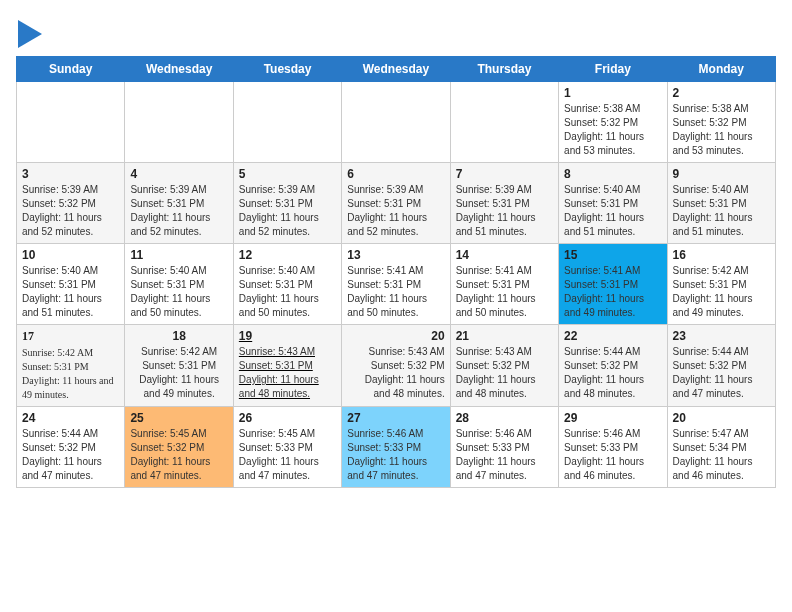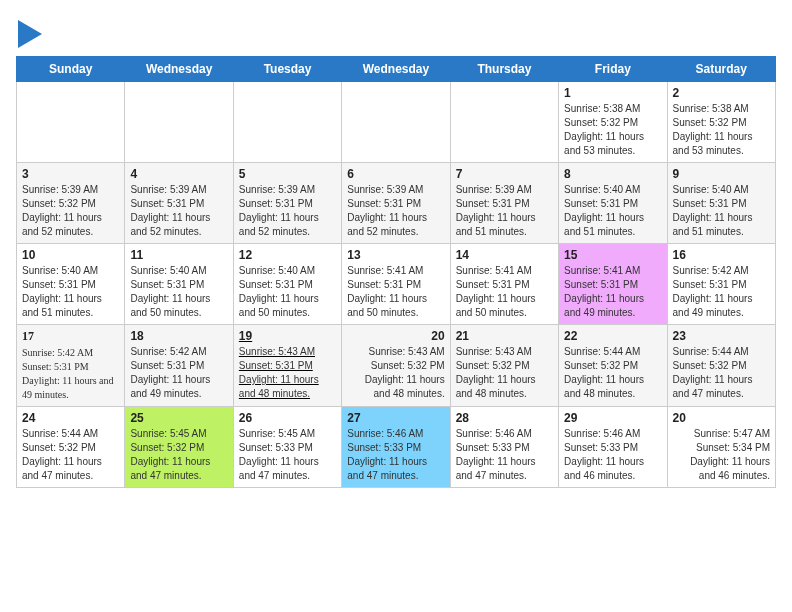--- a/index.html
+++ b/index.html
@@ -129,7 +129,7 @@
           <th>Wednesday</th>
           <th>Thursday</th>
           <th>Friday</th>
-          <th>Saturday</th>
+          <th>Monday</th>
         </tr>
     </thead>
     <tbody id="calendar-body">

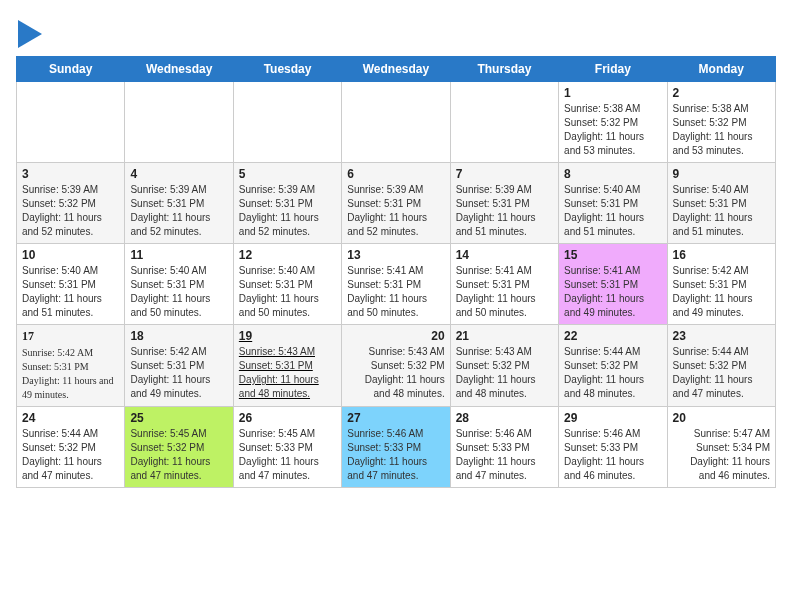--- a/index.html
+++ b/index.html
@@ -227,7 +227,7 @@
 Sunset: 5:31 PM
 Daylight: 11 hours and 50 minutes.</div>
           </td>
-          <td style="background: #f0abfc;">
+          <td style="background: #0ea5e9;">
             <span class="day-number">15</span>
             <div class="day-info" style="white-space: pre-line;">Sunrise: 5:41 AM
 Sunset: 5:31 PM

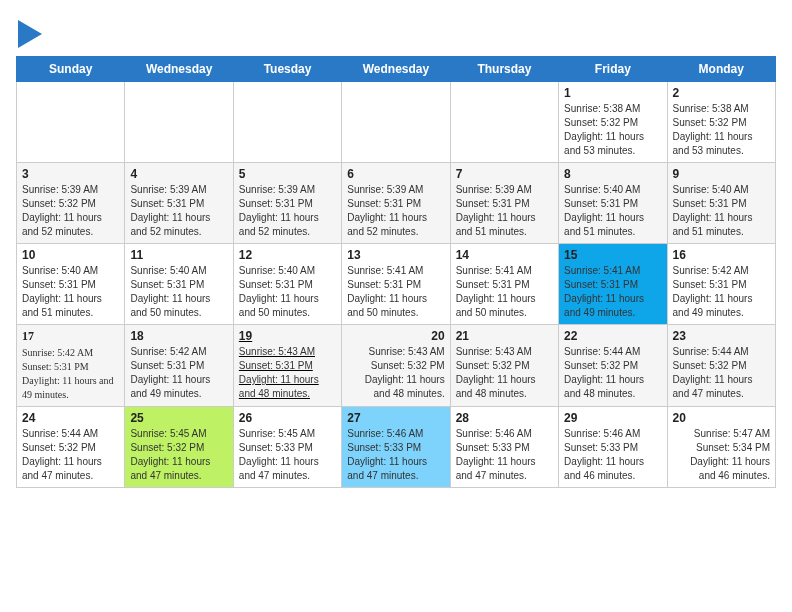--- a/index.html
+++ b/index.html
@@ -247,7 +247,7 @@
 Sunset: 5:31 PM
 Daylight: 11 hours and 49 minutes.</div>
           </td>
-          <td style="background: rgb(245, 245, 245);">
+          <td style="background: rgb(245, 245, 245); text-align: center;">
             <span class="day-number">18</span>
             <div class="day-info" style="white-space: pre-line;">Sunrise: 5:42 AM
 Sunset: 5:31 PM

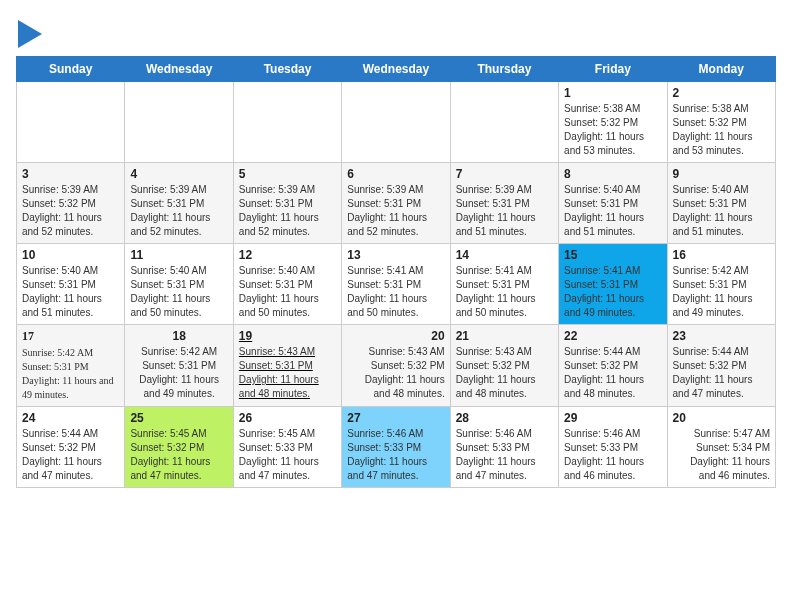--- a/index.html
+++ b/index.html
@@ -291,7 +291,7 @@
 Sunset: 5:32 PM
 Daylight: 11 hours and 47 minutes.</div>
           </td>
-          <td style="background: #bef264;">
+          <td style="background: #fdba74;">
             <span class="day-number">25</span>
             <div class="day-info" style="white-space: pre-line;">Sunrise: 5:45 AM
 Sunset: 5:32 PM

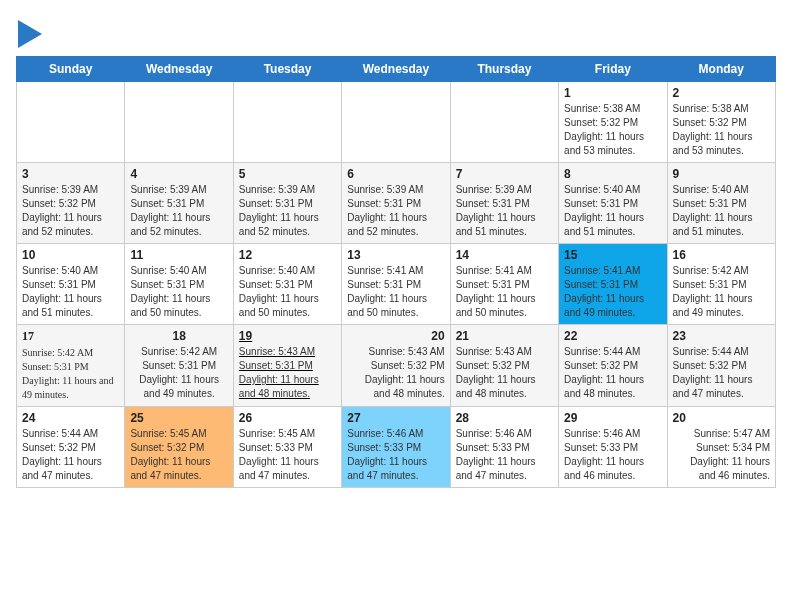--- a/index.html
+++ b/index.html
@@ -323,7 +323,7 @@
           </td>
           <td style="background: rgb(255, 255, 255);">
             <span class="day-number">20</span>
-            <div class="day-info" style="white-space: pre-line; text-align: right;">Sunrise: 5:47 AM
+            <div class="day-info" style="white-space: pre-line;">Sunrise: 5:47 AM
 Sunset: 5:34 PM
 Daylight: 11 hours and 46 minutes.</div>
           </td>

